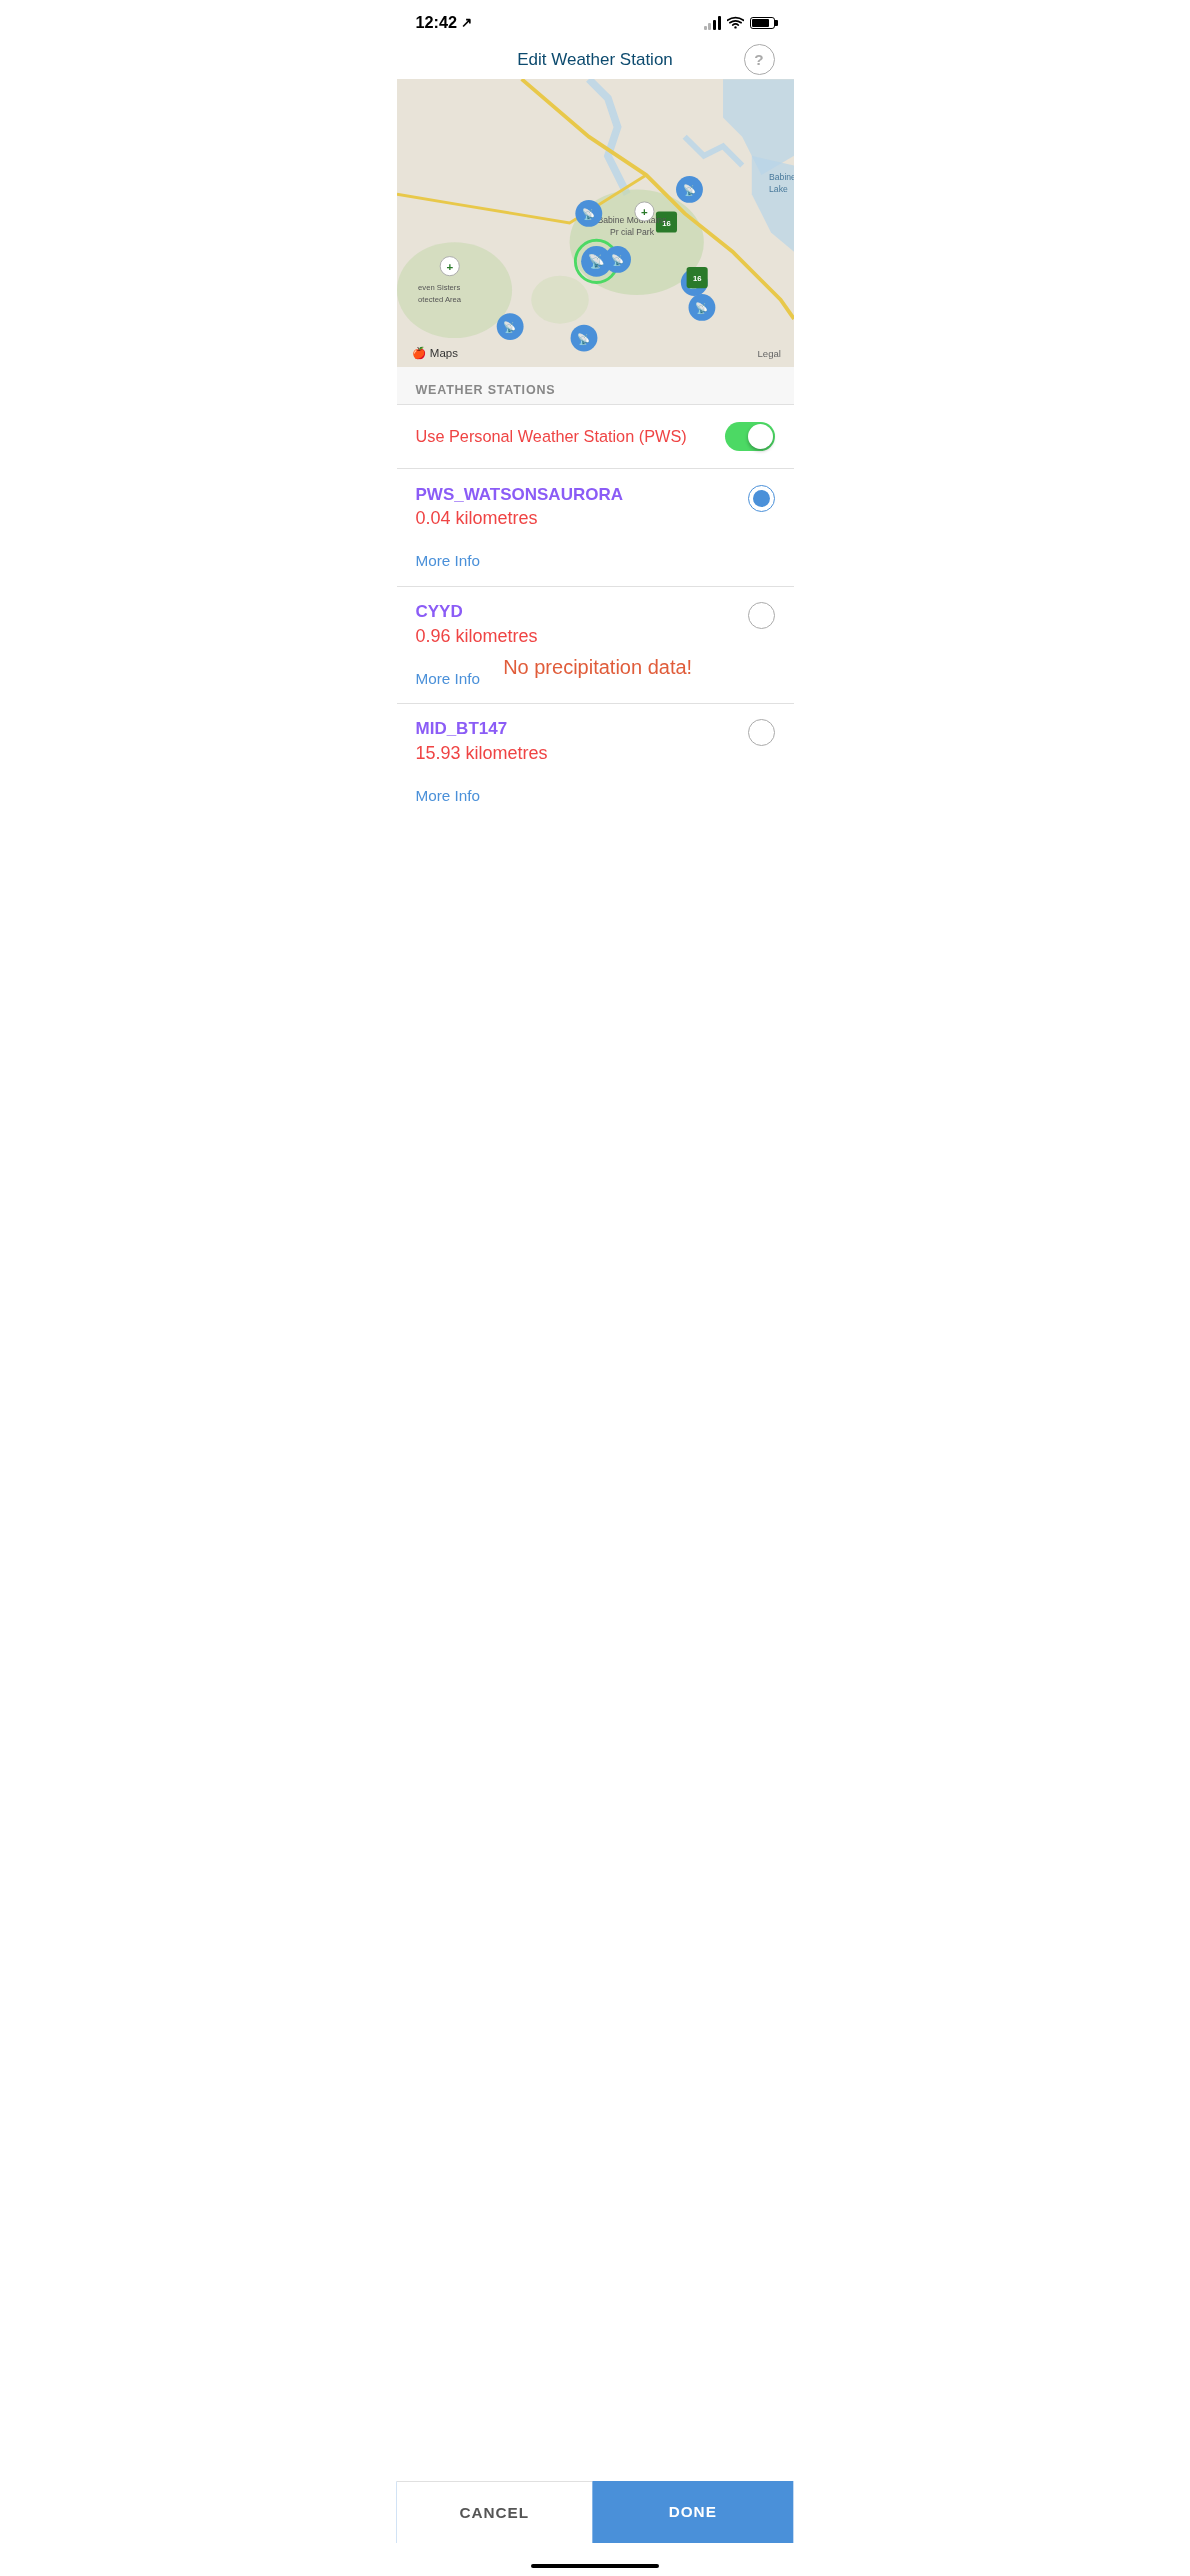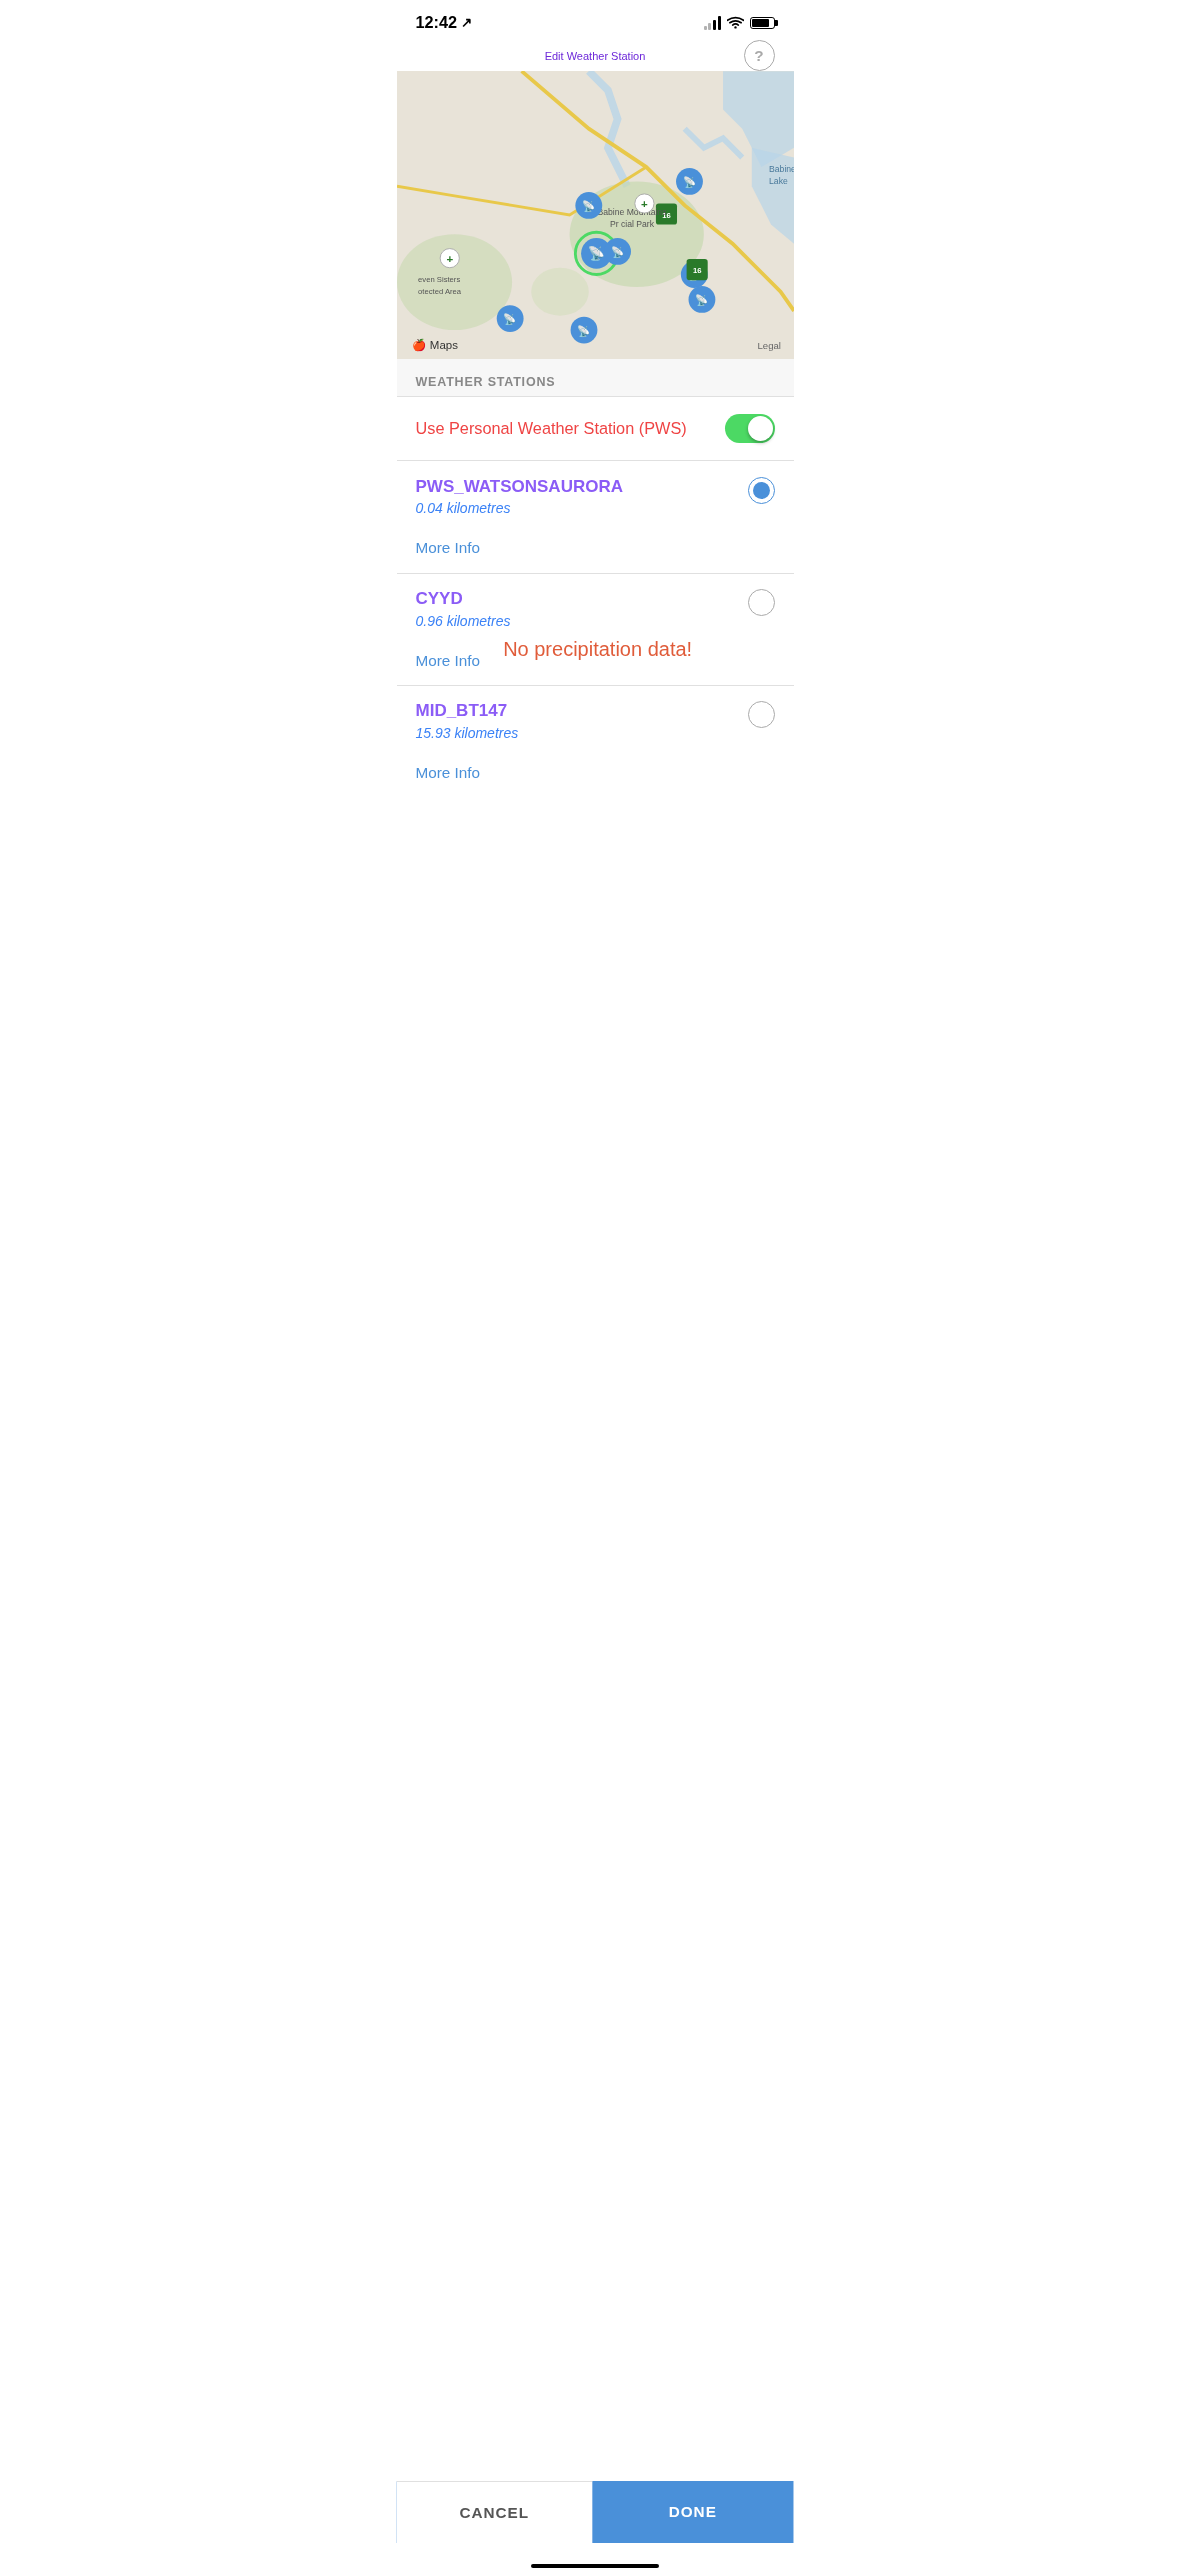--- a/index.html
+++ b/index.html
@@ -88,8 +88,8 @@
       position: relative;
     }
     .nav-title {
-      font-size: 11px;
-      color: #6d28d9;
+      font-size: 17px;
+      color: #0c4a6e;
       font-weight: 400;
     }
     .nav-help {

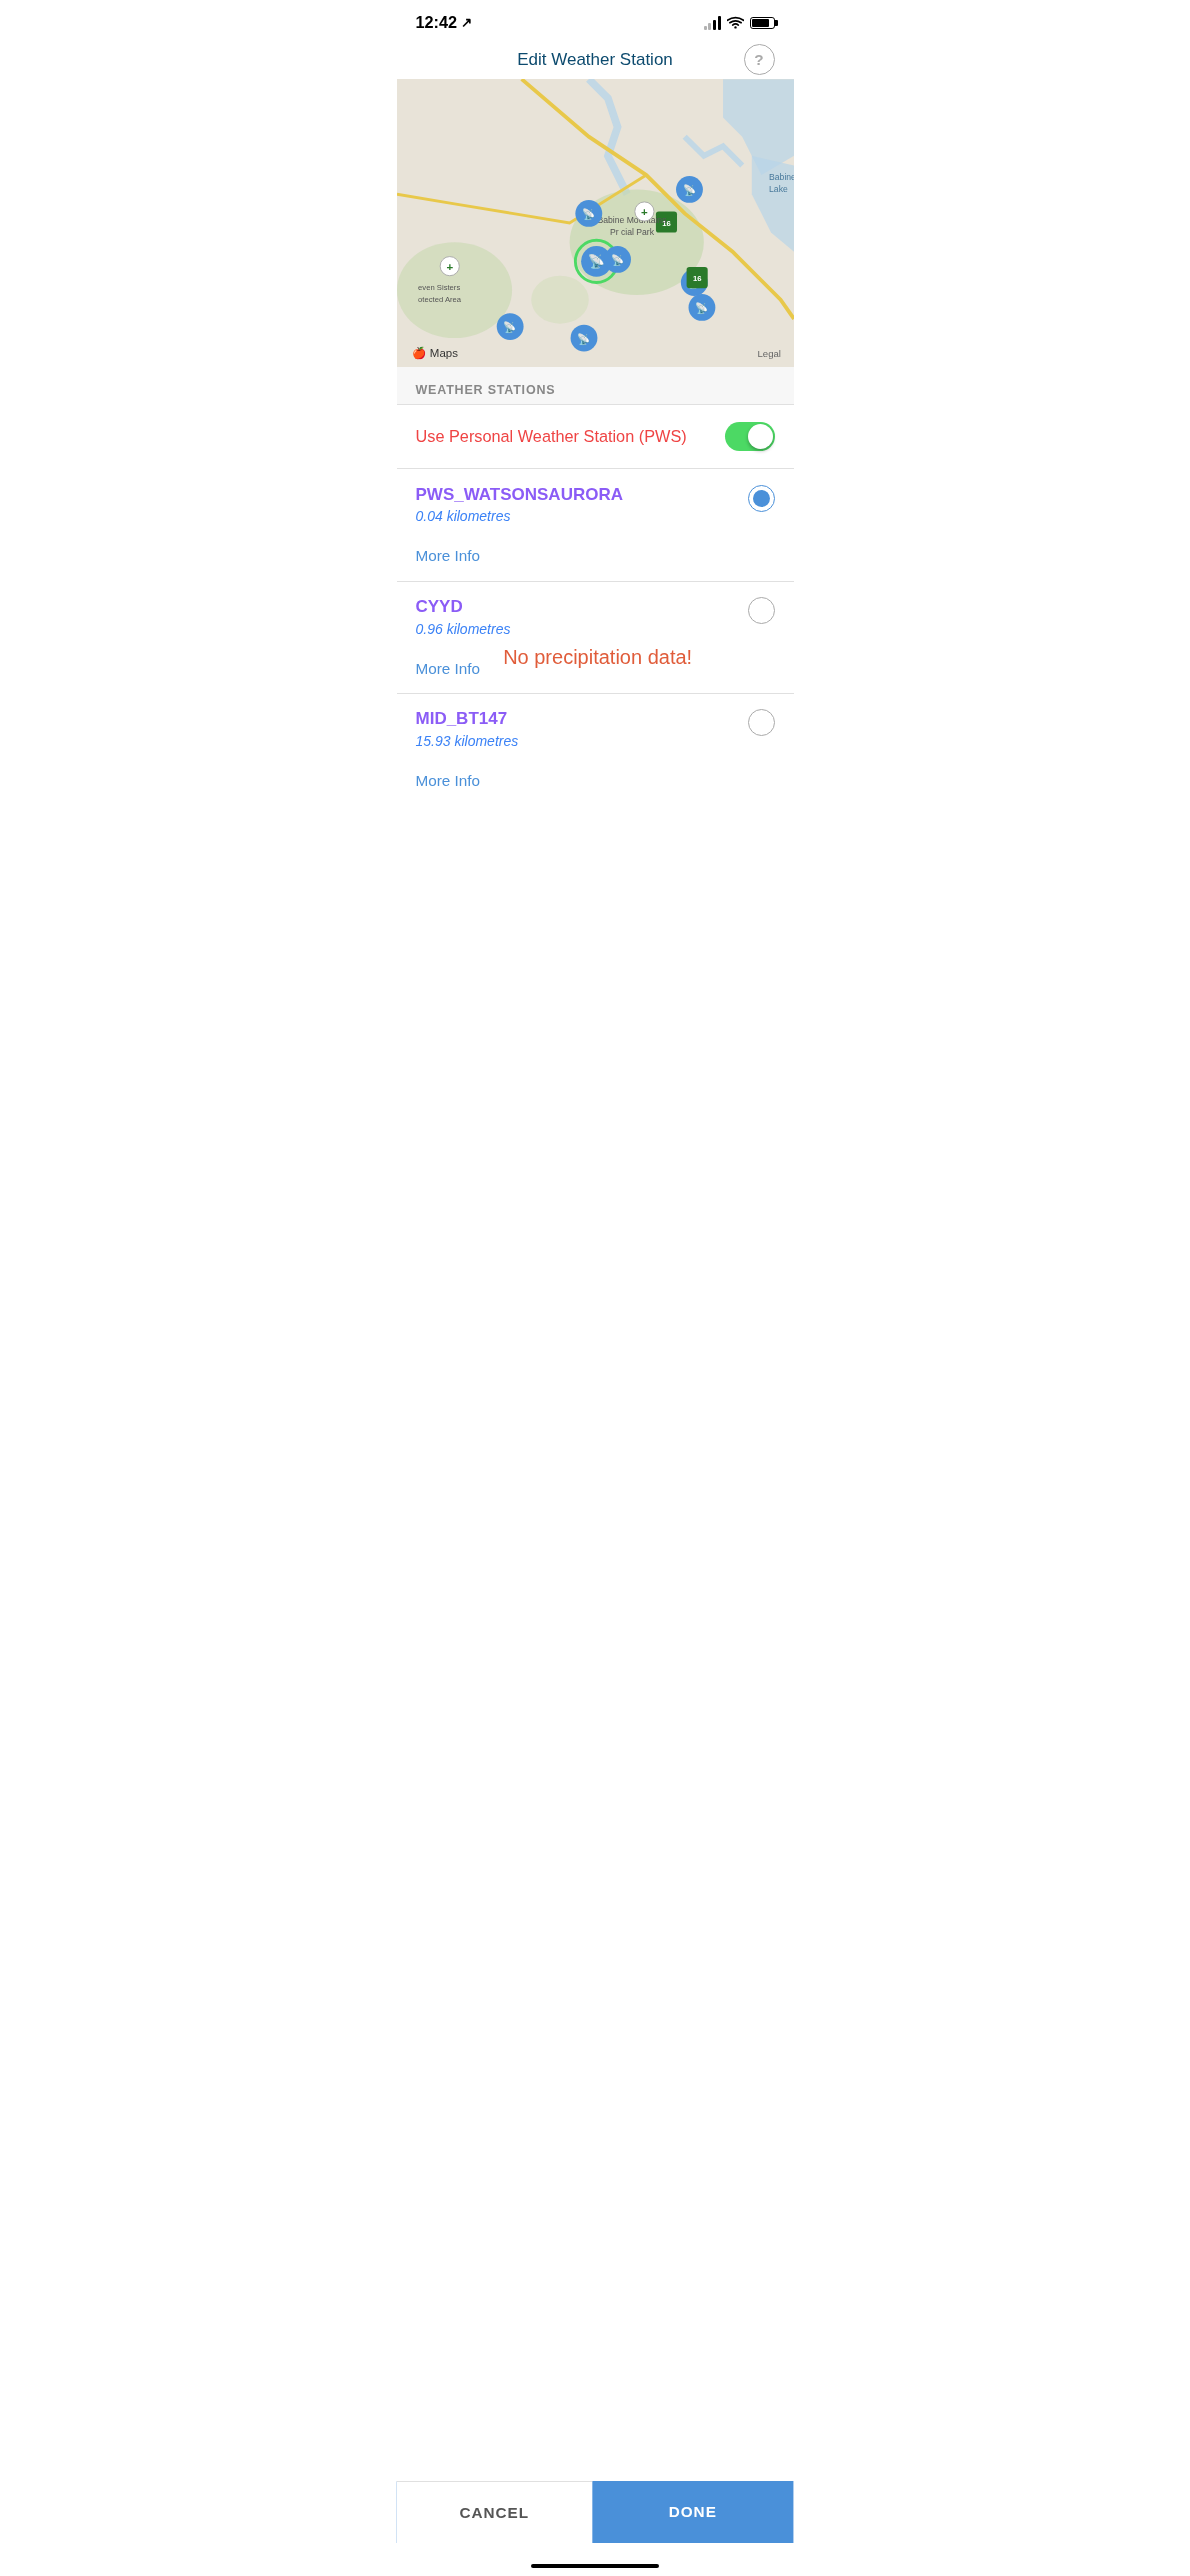--- a/index.html
+++ b/index.html
@@ -183,10 +183,9 @@
       color: #8b5cf6;
     }
     .station-distance {
-      font-size: 14px;
-      color: #3b82f6;
+      font-size: 18px;
+      color: #ef4444;
       margin-top: 3.8px;
-      font-style: italic;
     }
     .station-more-info {
       font-size: 15.3px;

